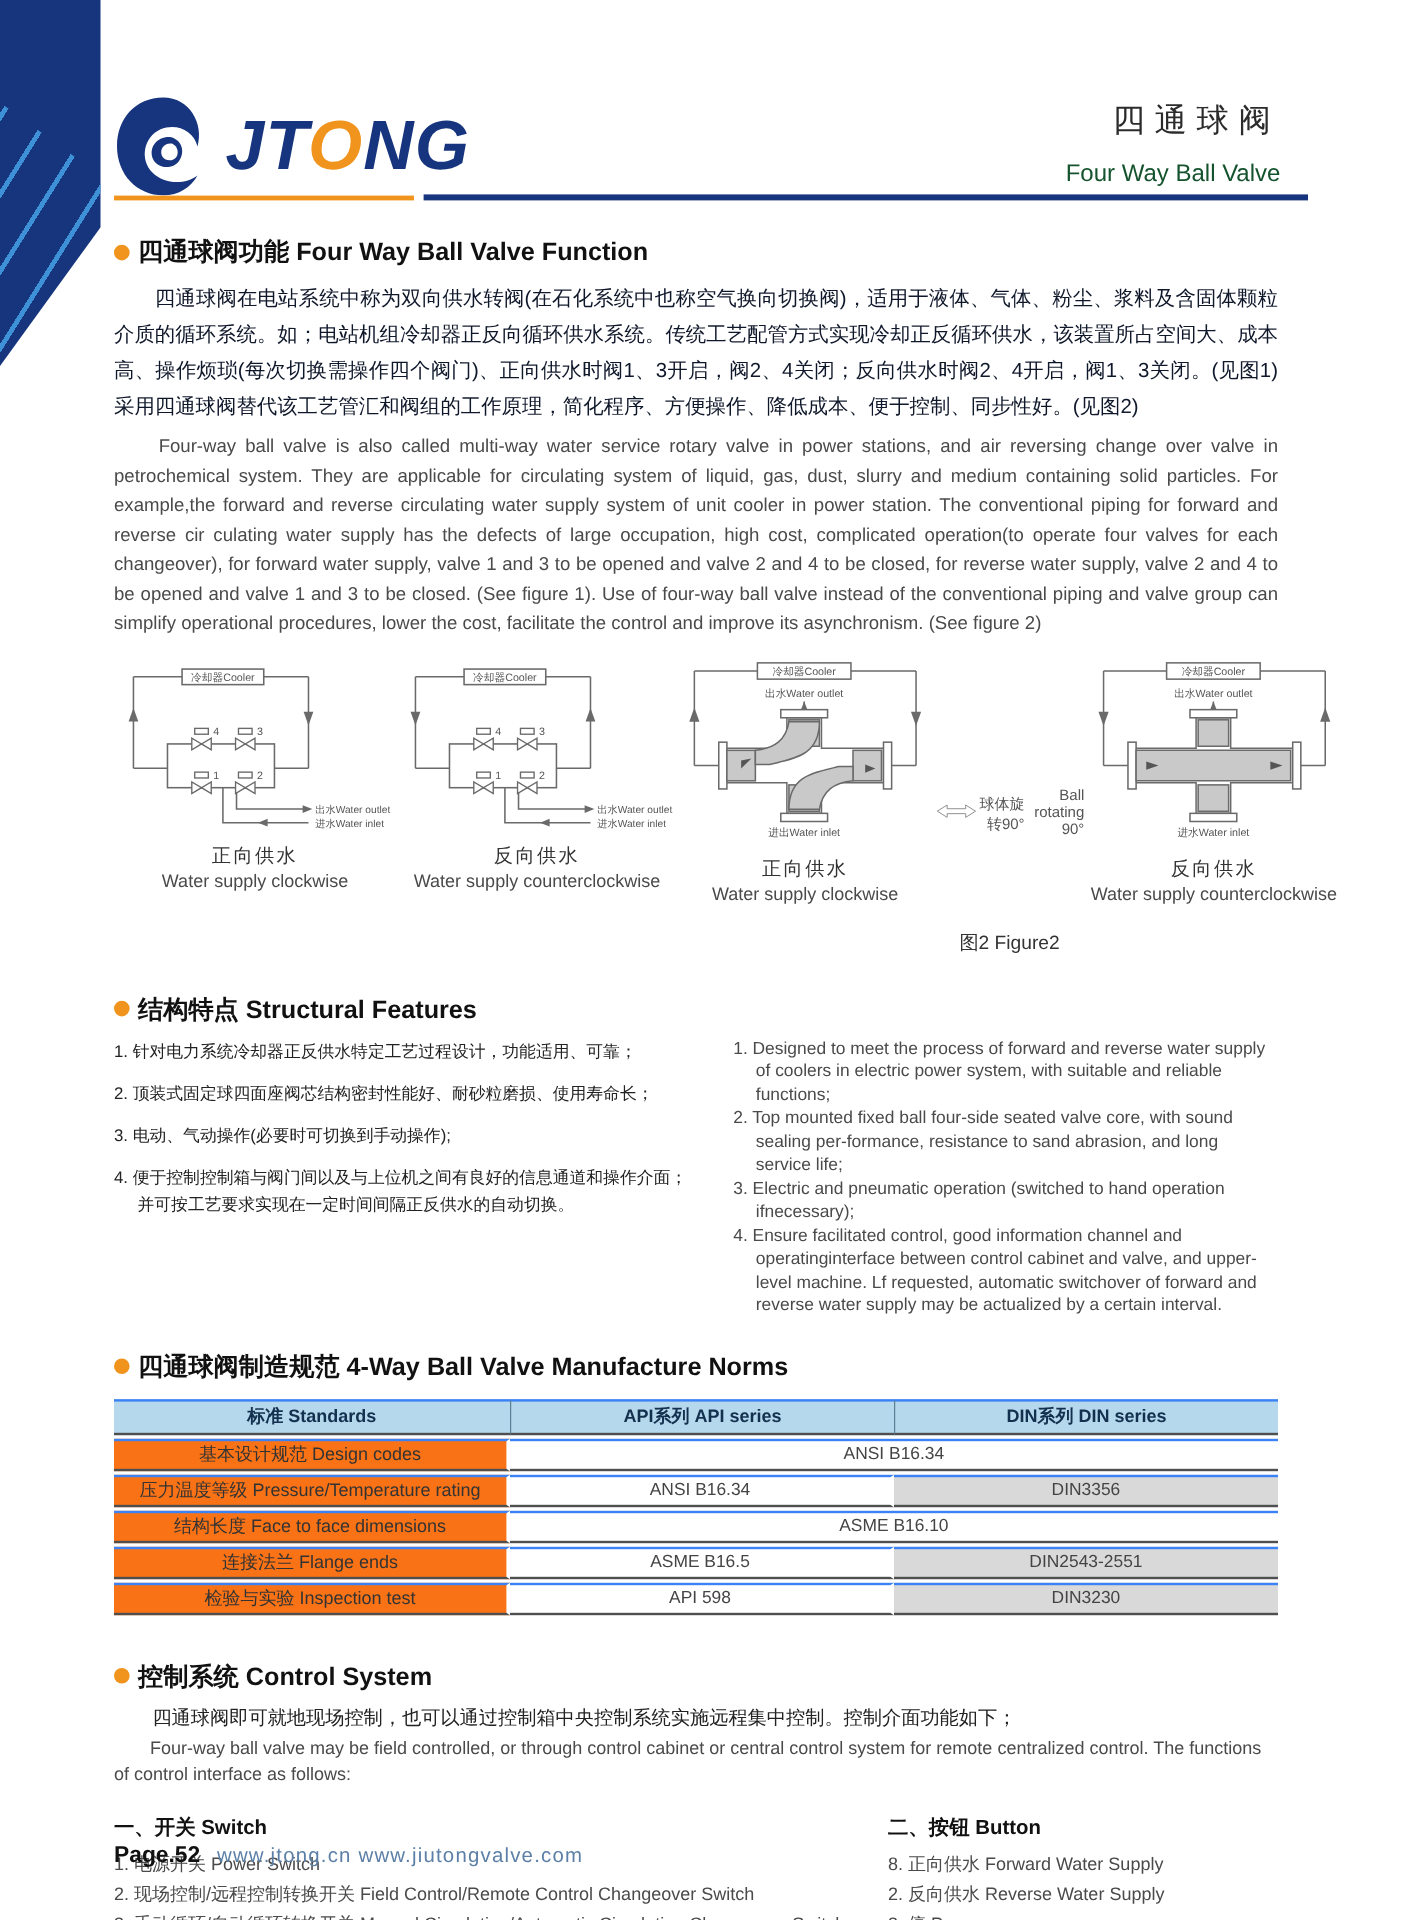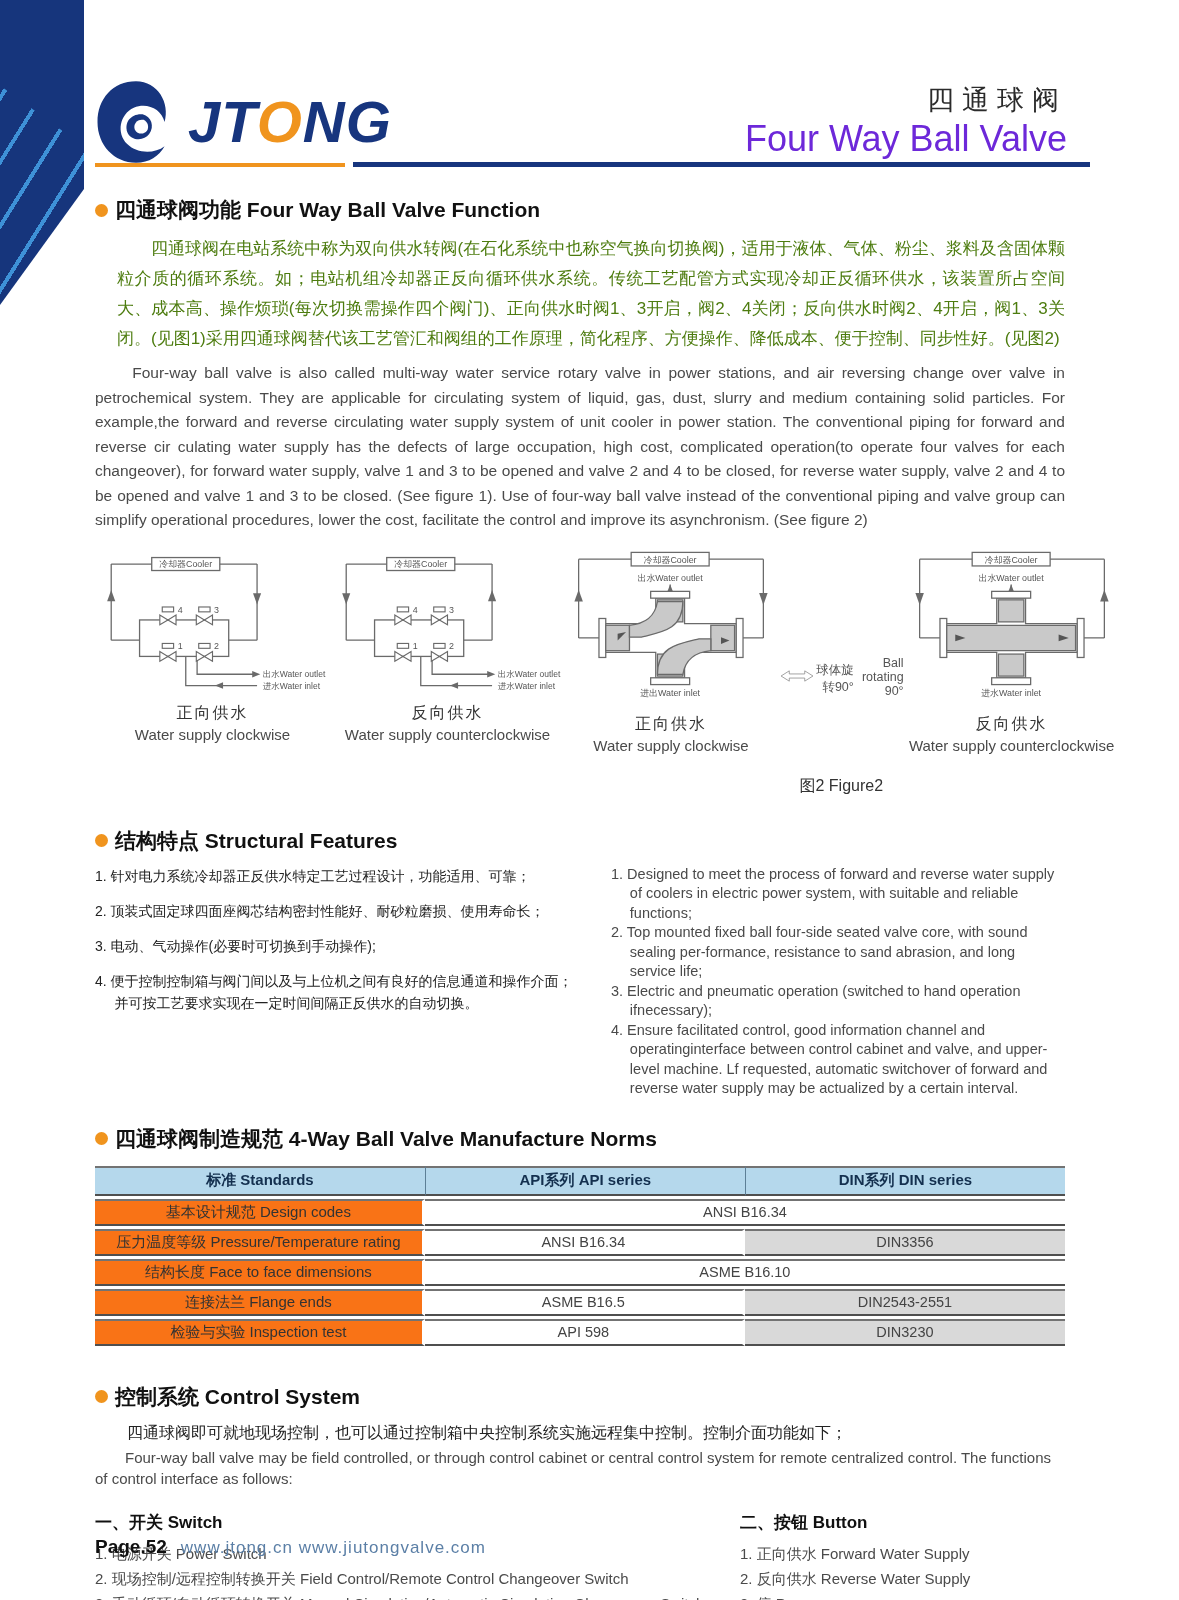--- a/index.html
+++ b/index.html
@@ -22,7 +22,7 @@
   .logo-text .o { color:#f0941e; }
   .header-titles { position:absolute; right:112px; top:82px; text-align:right; color:#2b2b2b; }
   .title-cn { font-size:27px; letter-spacing:8px; }
-  .title-en { font-size:36px; margin-top:0; color:#6d28d9; }
+  .title-en { font-size:20px; margin-top:16px; color:#14532d; }
   .header-rule { position:absolute; top:162px; left:95px; right:89px; height:5px; }
   .rule-orange { position:absolute; left:0; top:1px; width:250px; height:4px; background:#f0941e; }
   .rule-navy { position:absolute; left:258px; right:0; top:0; height:5px; background:#17357e; }

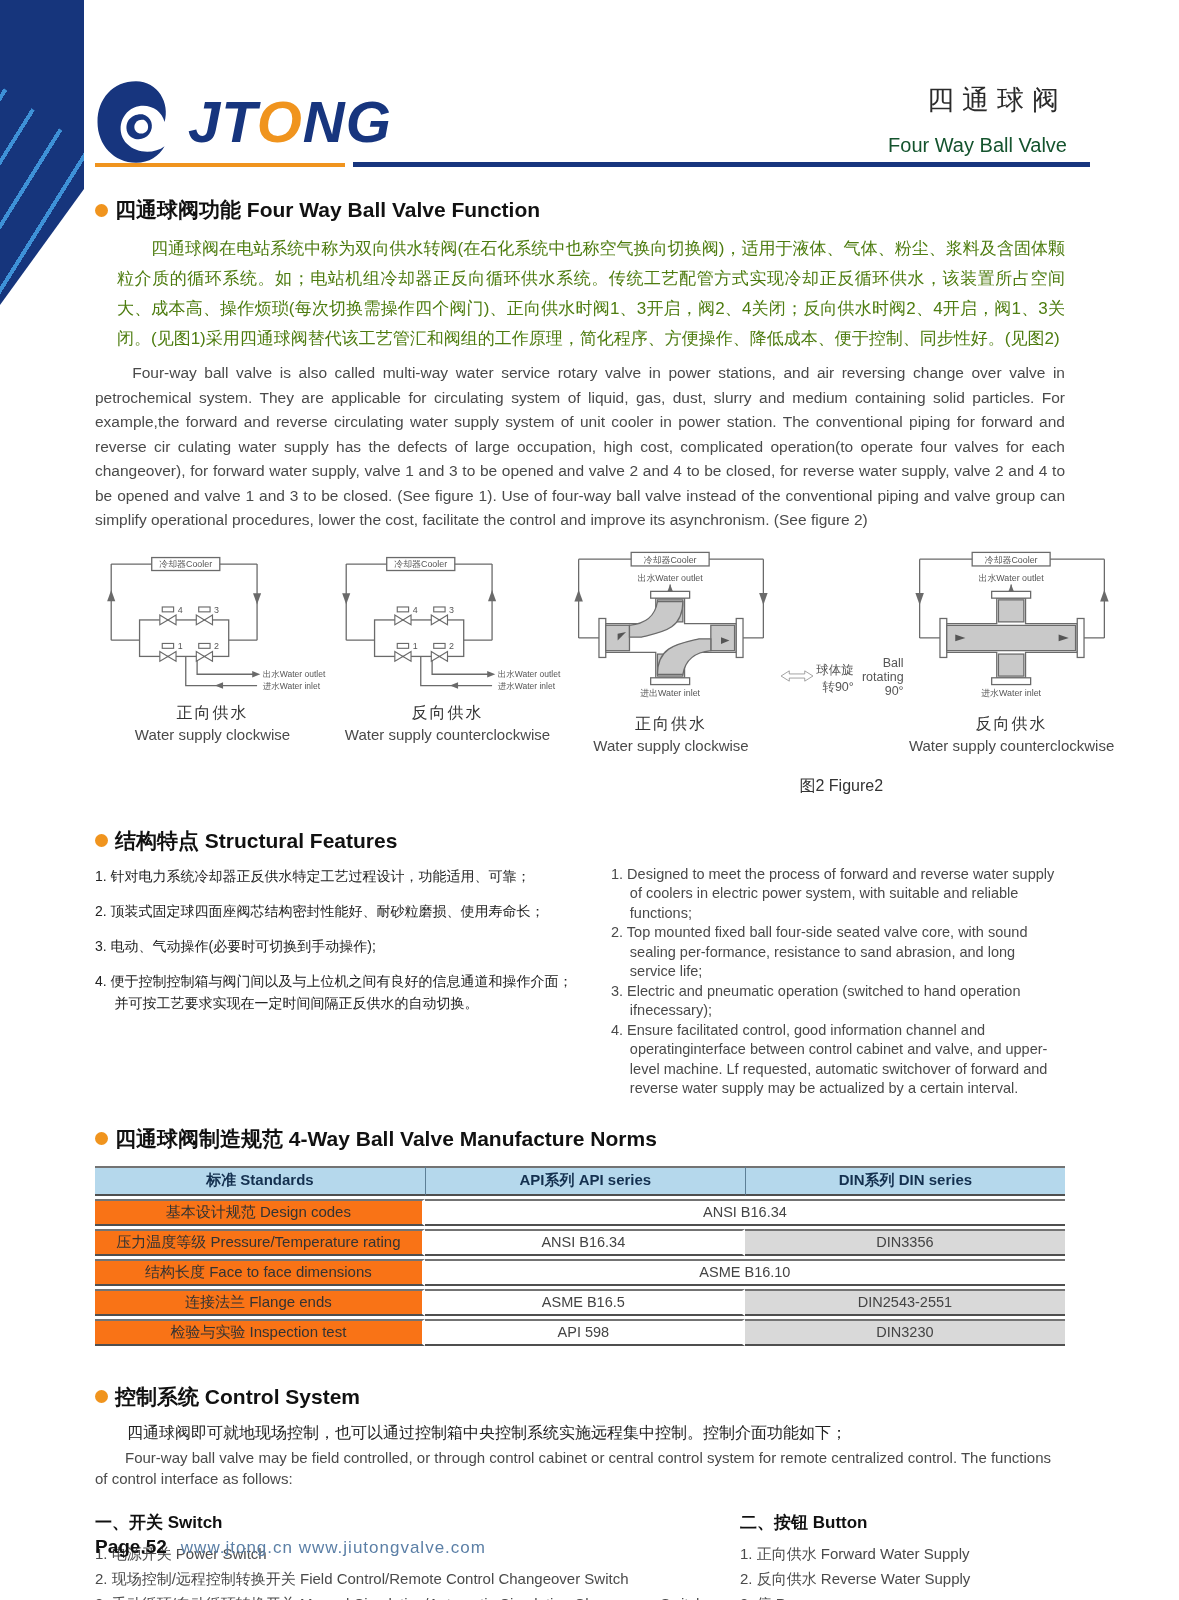--- a/index.html
+++ b/index.html
@@ -31,7 +31,7 @@
   .content { position:absolute; left:95px; right:114px; top:196px; }
   .sec-title { display:flex; align-items:center; font-size:21px; font-weight:bold; color:#111; margin-bottom:10px; }
   .bullet { width:13px; height:13px; border-radius:50%; background:#f0941e; margin-right:7px; flex:0 0 auto; }
-  .para-cn { font-size:17px; line-height:30px; text-align:justify; color:#4d7c0f; text-indent:2em;margin-left:22px; }
+  .para-cn { font-size:17px; line-height:30px; text-align:justify; color:#0f172a; text-indent:2em; }
   .para-en { font-size:15.5px; line-height:24.5px; text-align:justify; color:#4a4a4a; margin-top:7px; text-indent:2.4em; }
 
   

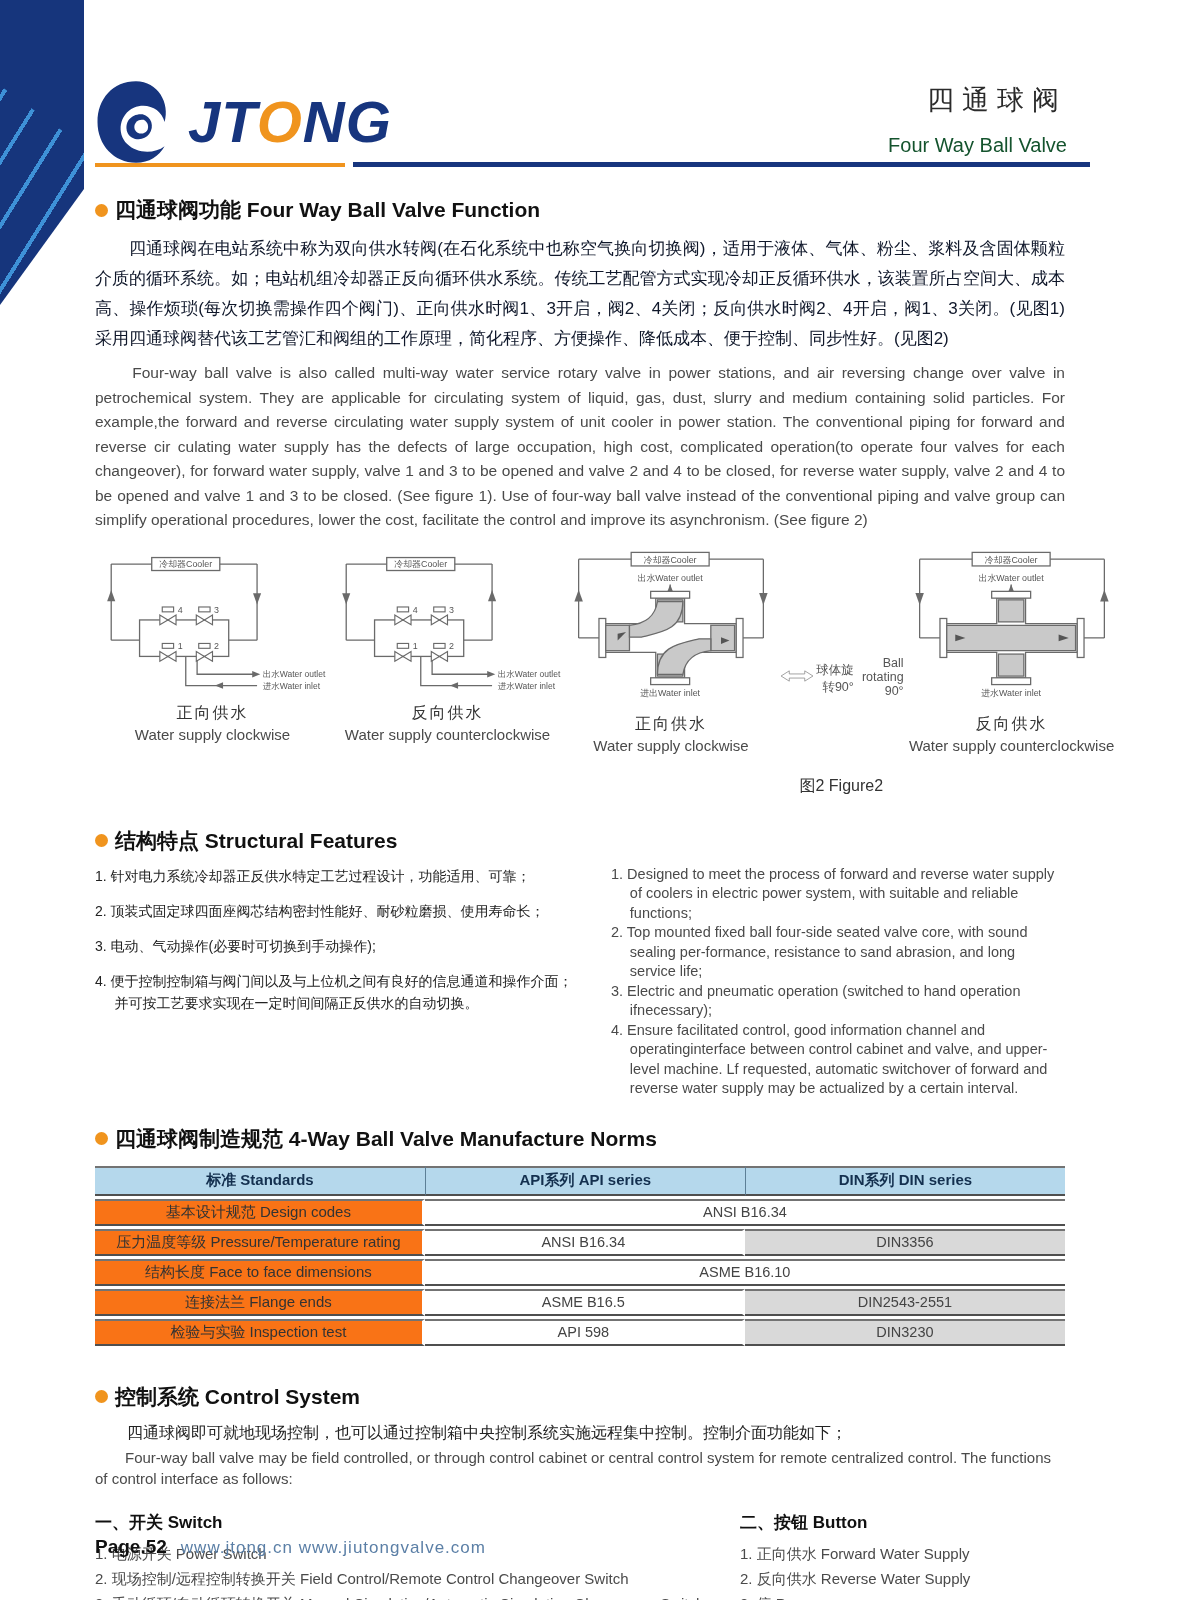--- a/index.html
+++ b/index.html
@@ -60,7 +60,7 @@
   .sec-norms { margin-top:26px; }
   table.norms { width:100%; border-collapse:separate; border-spacing:0 3px; margin-top:4px; }
   table.norms th, table.norms td { height:27px; text-align:center; vertical-align:middle;
-    border-top:2px solid #737373; border-bottom:2px solid #4f4f4f; font-weight:normal; }
+    border-top:2px solid #3b82f6; border-bottom:2px solid #4f4f4f; font-weight:normal; }
   table.norms th { background:#b5d8ec; font-weight:bold; color:#14304f; font-size:15px; height:30px; }
   table.norms th + th { border-left:1px solid #5d7f96; }
   td.lbl { background:#f97316; width:34%; font-size:15px; color:#333; border-right:3px solid #fff; }

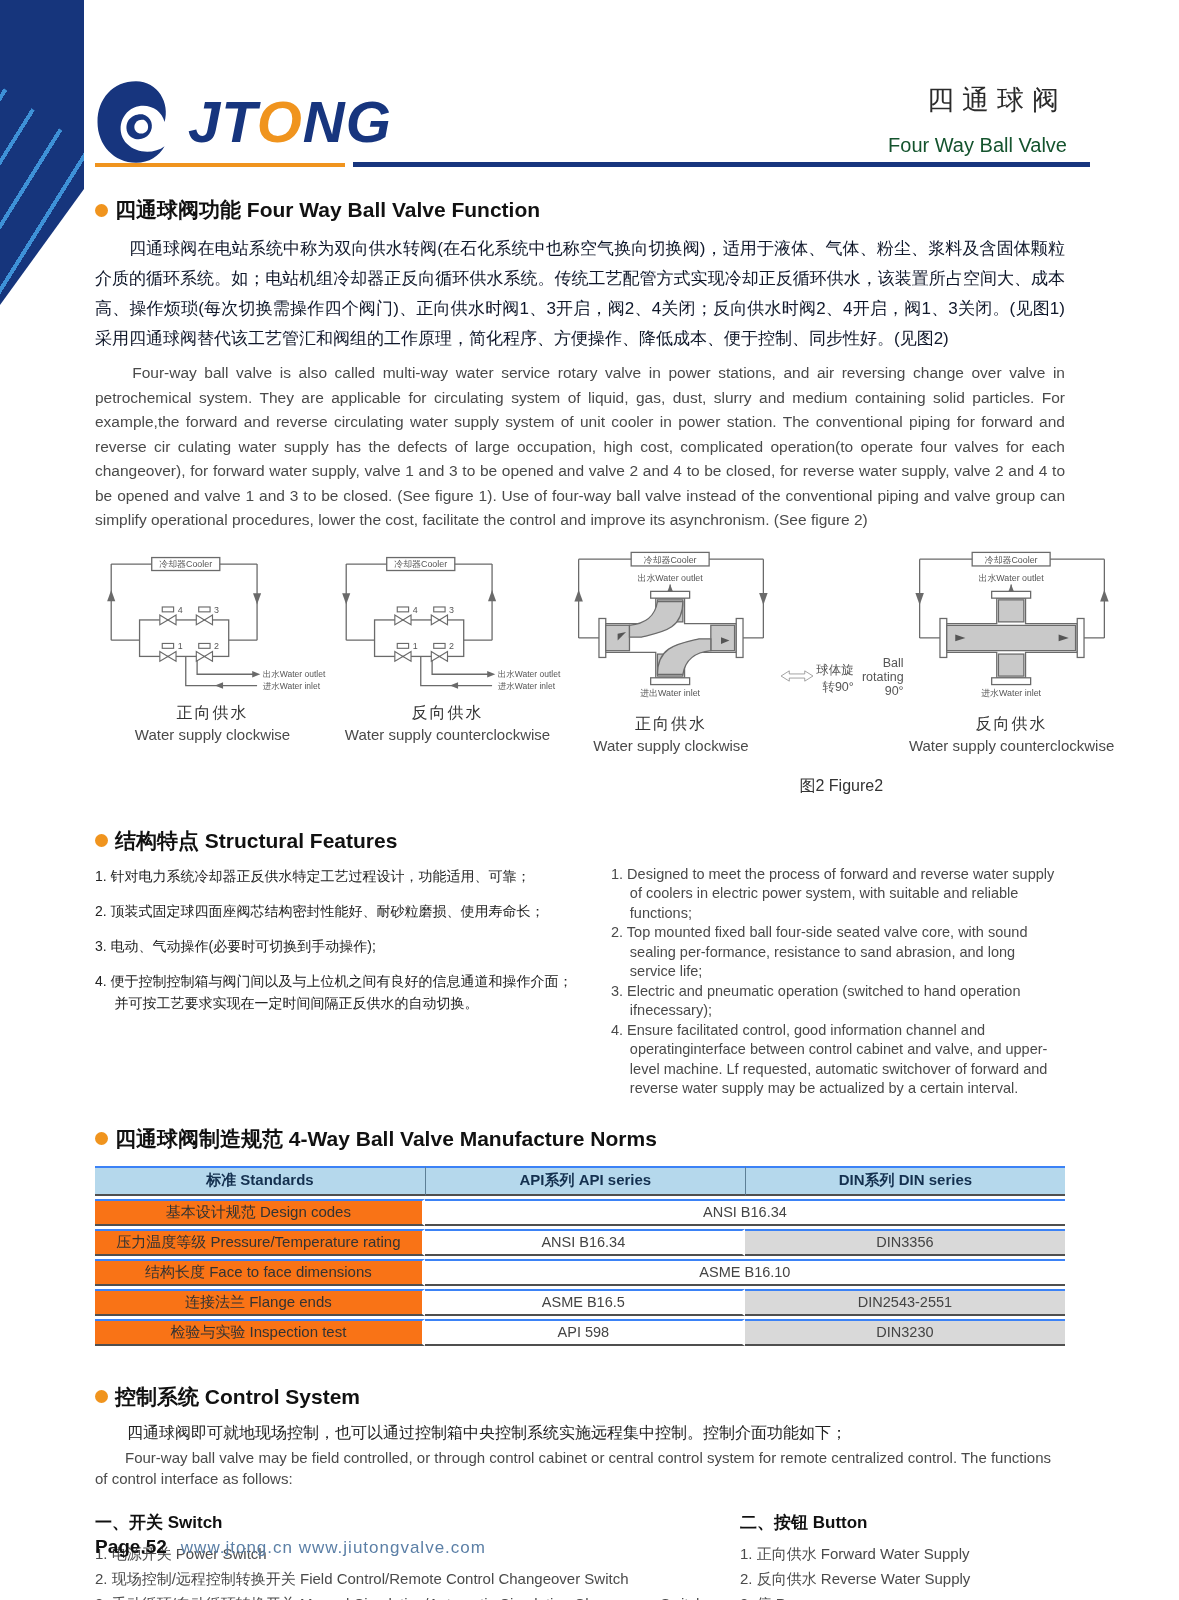--- a/index.html
+++ b/index.html
@@ -381,7 +381,7 @@
         <div class="ctrl-col-right">
           <div class="grp-title">二、按钮 Button</div>
           <ul class="grp-items">
-            <li>1. 正向供水 Forward Water Supply</li>
+            <li>8. 正向供水 Forward Water Supply</li>
             <li>2. 反向供水 Reverse Water Supply</li>
             <li>3. 停 Pause</li>
           </ul>

